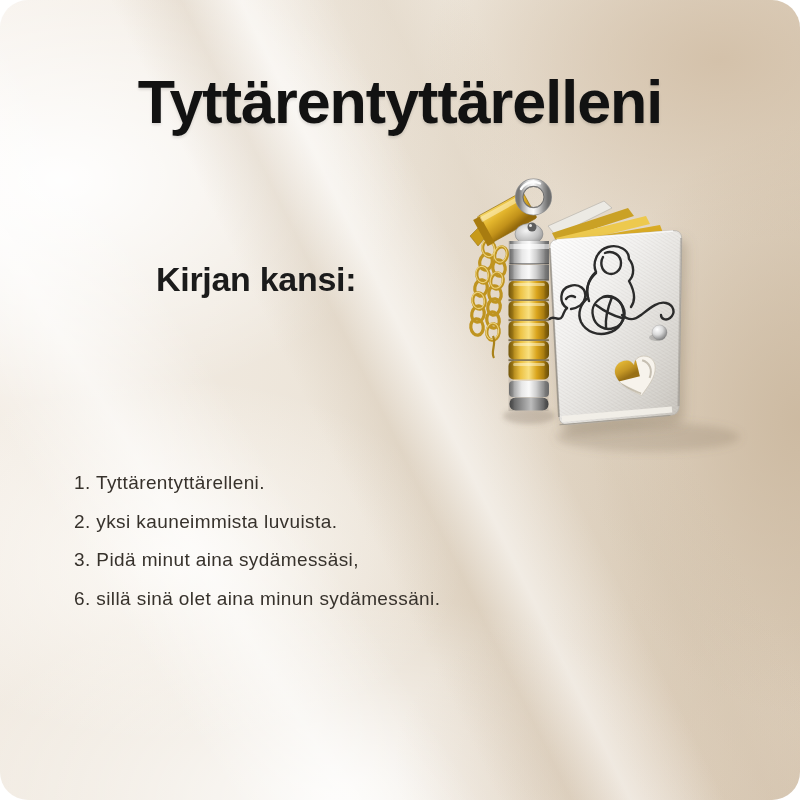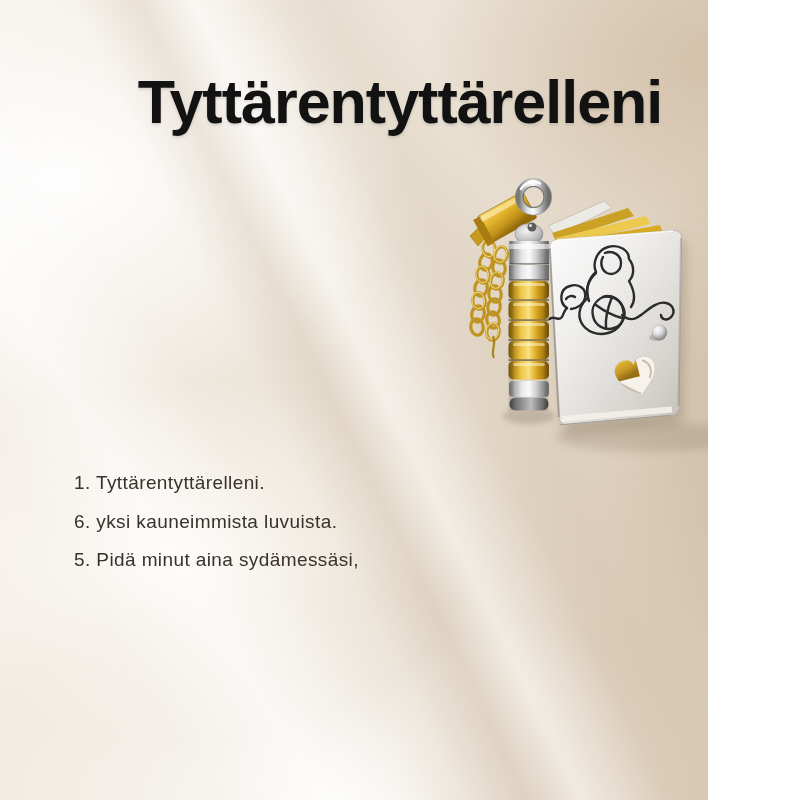--- a/index.html
+++ b/index.html
@@ -4,7 +4,7 @@
 <style>
   html,body{margin:0;padding:0;background:#ffffff;}
   .canvas{
-    position:relative;width:708px;height:800px;overflow:hidden;
+    position:relative;width:800px;height:800px;overflow:hidden;
     font-family:"Liberation Sans", sans-serif;
     background-color:#e9e1d5;
     background-image:
@@ -15,6 +15,7 @@
       radial-gradient(ellipse 420px 260px at 170px 560px, rgba(253,251,248,0.90), rgba(253,251,248,0) 70%),
       radial-gradient(ellipse 540px 300px at 330px 800px, rgba(255,255,255,0.85), rgba(255,255,255,0) 70%),
       linear-gradient(108deg,#f7f2ec 0%,#ece4d8 45%,#dfd2c0 78%,#d6c6b1 100%);
+    border-radius: 28px;
   }
   .canvas::before{
     content:"";position:absolute;inset:0;pointer-events:none;

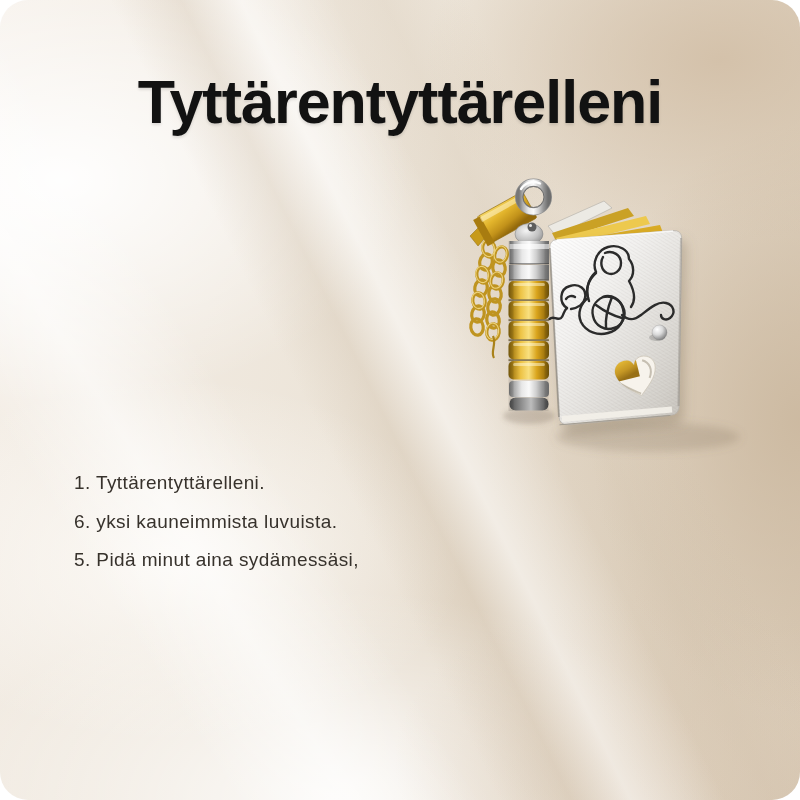--- a/index.html
+++ b/index.html
@@ -48,6 +48,7 @@
 
   <h1 class="title">Tyttärentyttärelleni</h1>
 
+  <div class="subtitle">Kirjan kansi:</div>
 
   <div class="pendant">
     <svg width="320" height="310" viewBox="430 150 320 310" xmlns="http://www.w3.org/2000/svg">

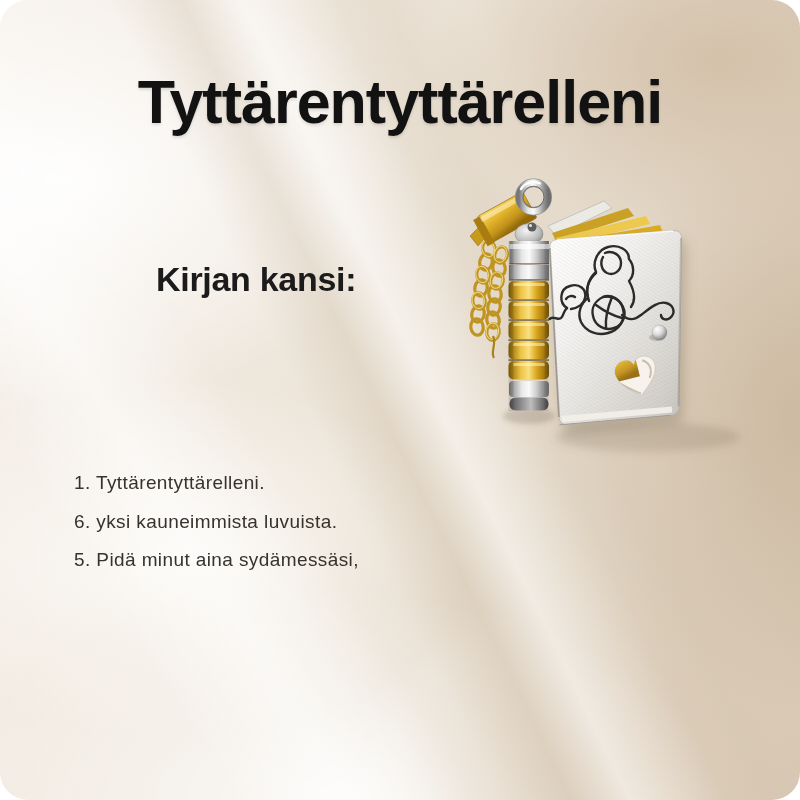--- a/index.html
+++ b/index.html
@@ -251,7 +251,7 @@
 
   <div class="quote">
     <div class="line">1. Tyttärentyttärelleni.</div>
-    <div class="line">6. yksi kauneimmista luvuista.</div>
+    <div class="line">2. yksi kauneimmista luvuista.</div>
     <div class="line">5. Pidä minut aina sydämessäsi,</div>
   </div>
 

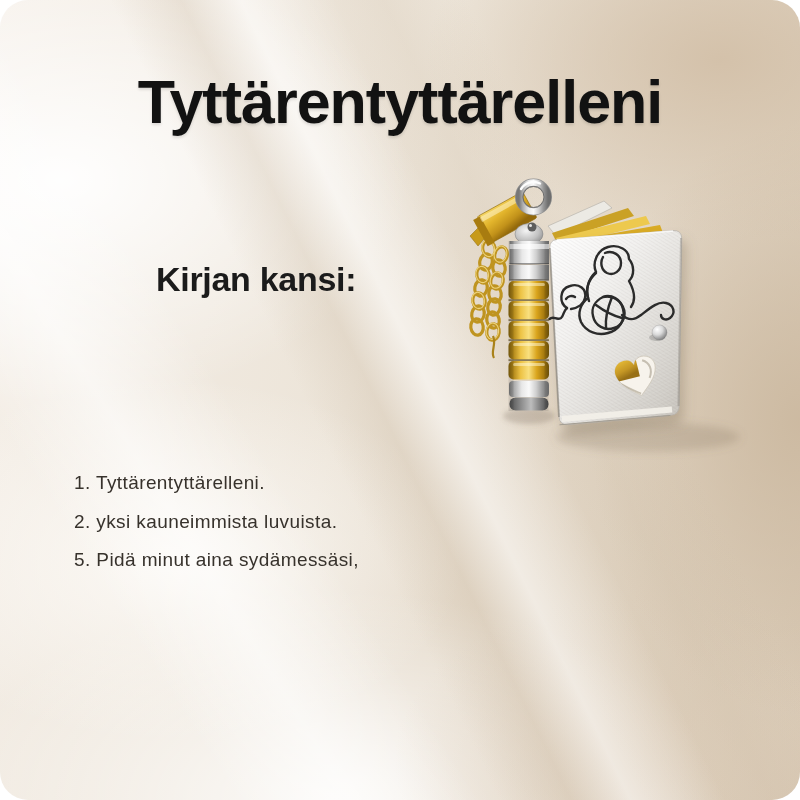--- a/index.html
+++ b/index.html
@@ -252,7 +252,7 @@
   <div class="quote">
     <div class="line">1. Tyttärentyttärelleni.</div>
     <div class="line">2. yksi kauneimmista luvuista.</div>
-    <div class="line">5. Pidä minut aina sydämessäsi,</div>
+    <div class="line">3. Pidä minut aina sydämessäsi,</div>
   </div>
 
 </div>

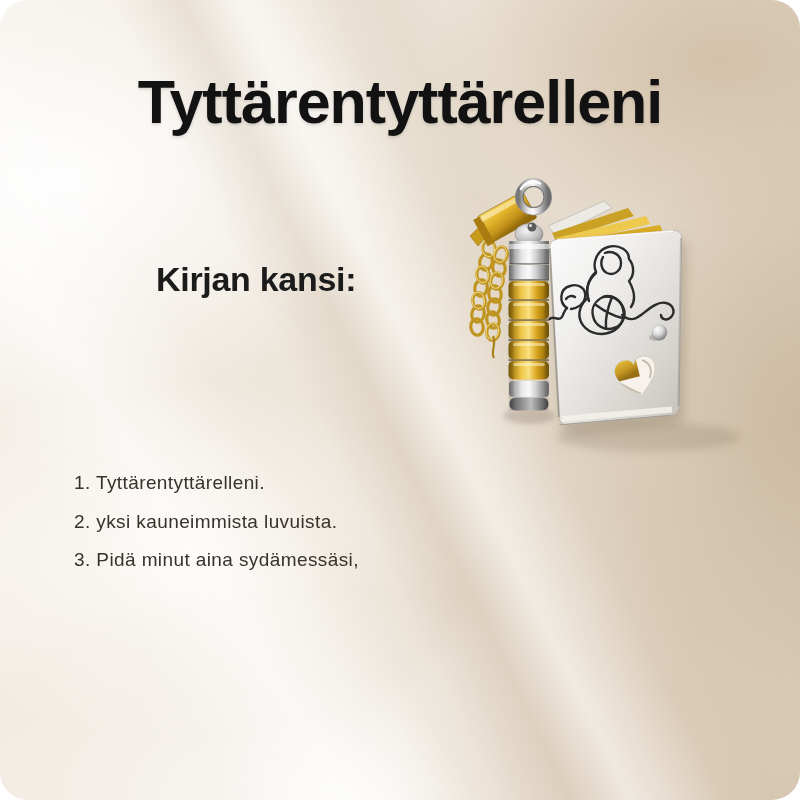--- a/index.html
+++ b/index.html
@@ -253,6 +253,7 @@
     <div class="line">1. Tyttärentyttärelleni.</div>
     <div class="line">2. yksi kauneimmista luvuista.</div>
     <div class="line">3. Pidä minut aina sydämessäsi,</div>
+    <div class="line">6. sillä sinä olet aina minun sydämessäni.</div>
   </div>
 
 </div>

